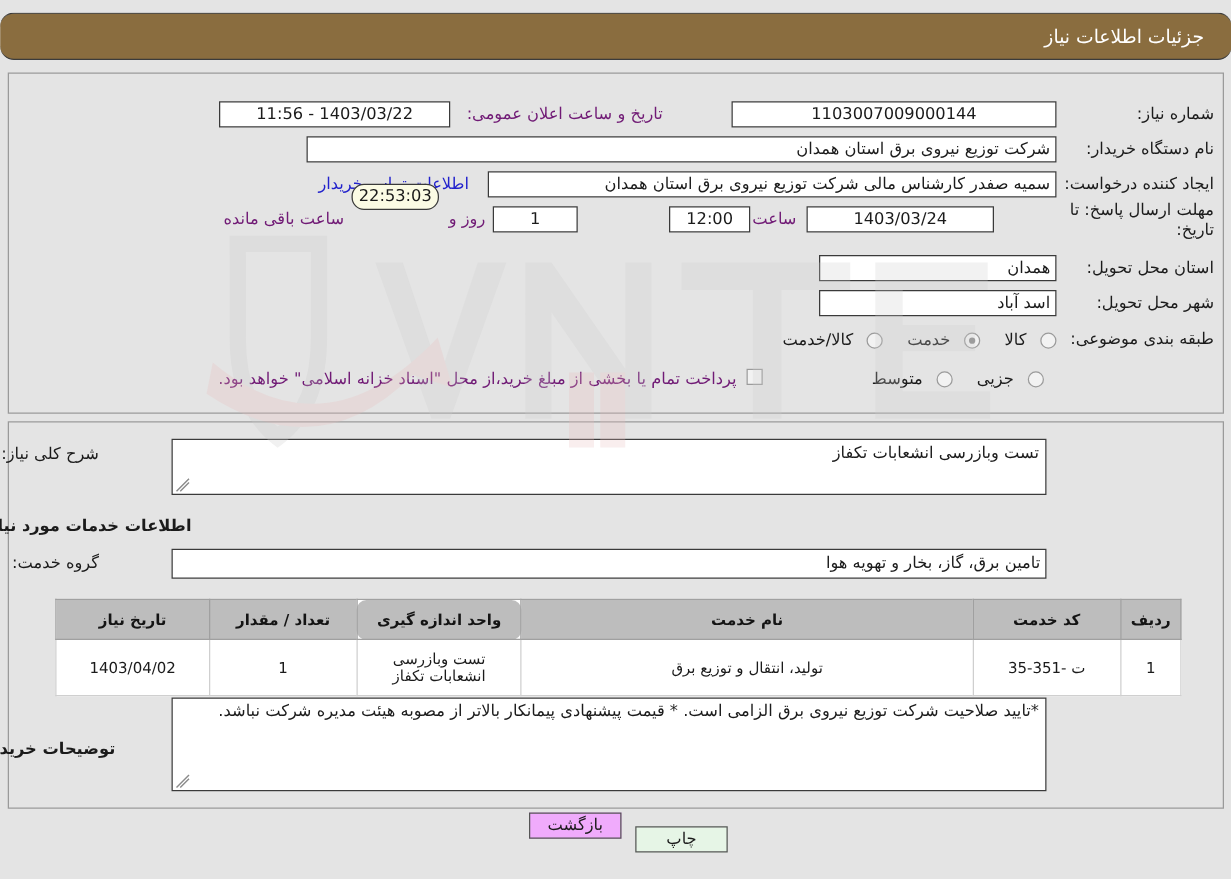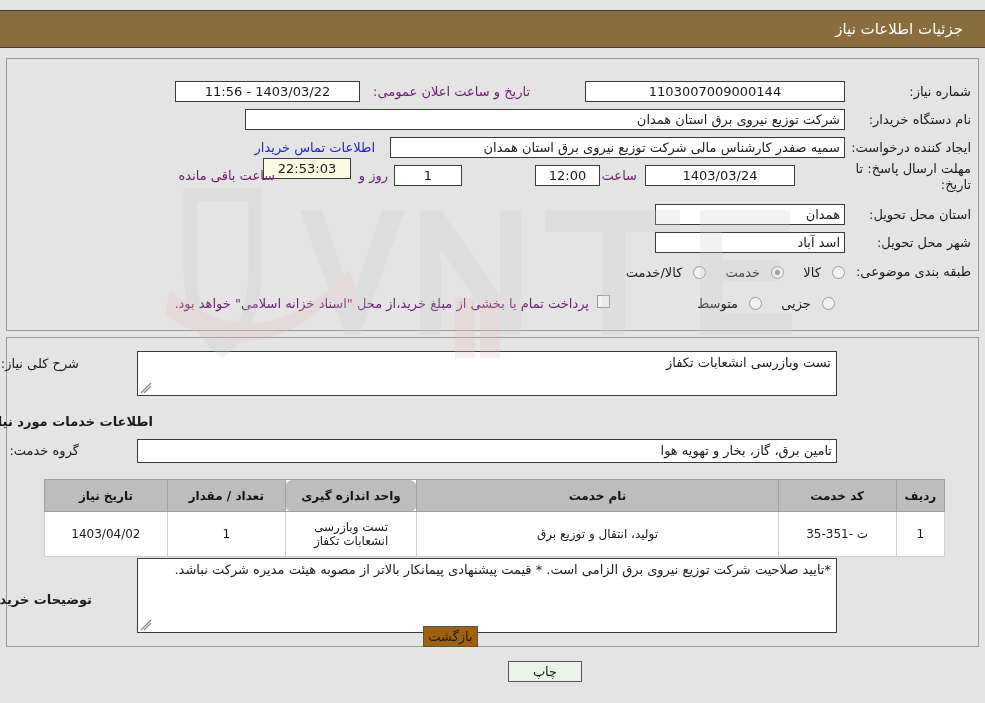--- a/index.html
+++ b/index.html
@@ -32,6 +32,7 @@
     align-items: center;
     justify-content: flex-start;
     padding-right: 22px;
+    border-radius: 11px;
   }
   .header-title {
     color: #ffffff;

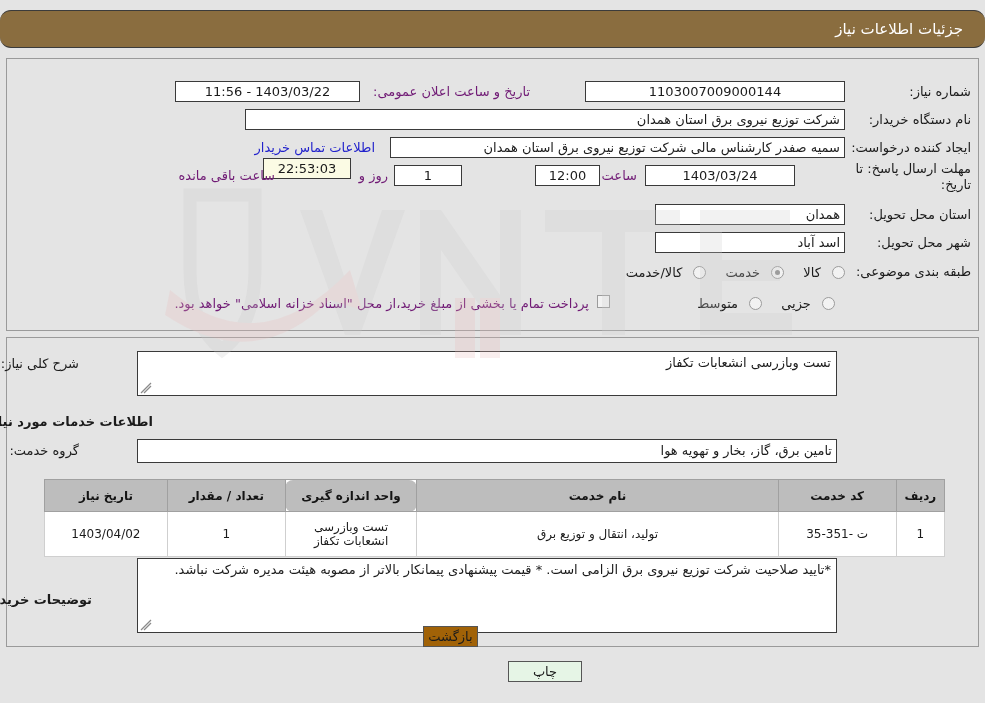--- a/index.html
+++ b/index.html
@@ -247,7 +247,7 @@
   <div class="fld" style="position:absolute; top:165px; right:385px; width:65px;">12:00</div>
   <div class="fld" style="position:absolute; top:165px; right:523px; width:68px;">1</div>
   <div class="plain-txt" style="position:absolute; top:168px; right:597px;text-align:center;">روز و</div>
-  <div class="fld yellow" style="position:absolute; top:158px; right:634px; width:88px;">22:53:03</div>
+  <div class="fld yellow" style="position:absolute; top:147px; right:634px; width:70px;border-radius:10px;">22:53:03</div>
   <div class="plain-txt" style="position:absolute; top:168px; right:710px;">ساعت باقی مانده</div>
 
   <div class="lbl-right" style="top:207px;">استان محل تحویل:</div>

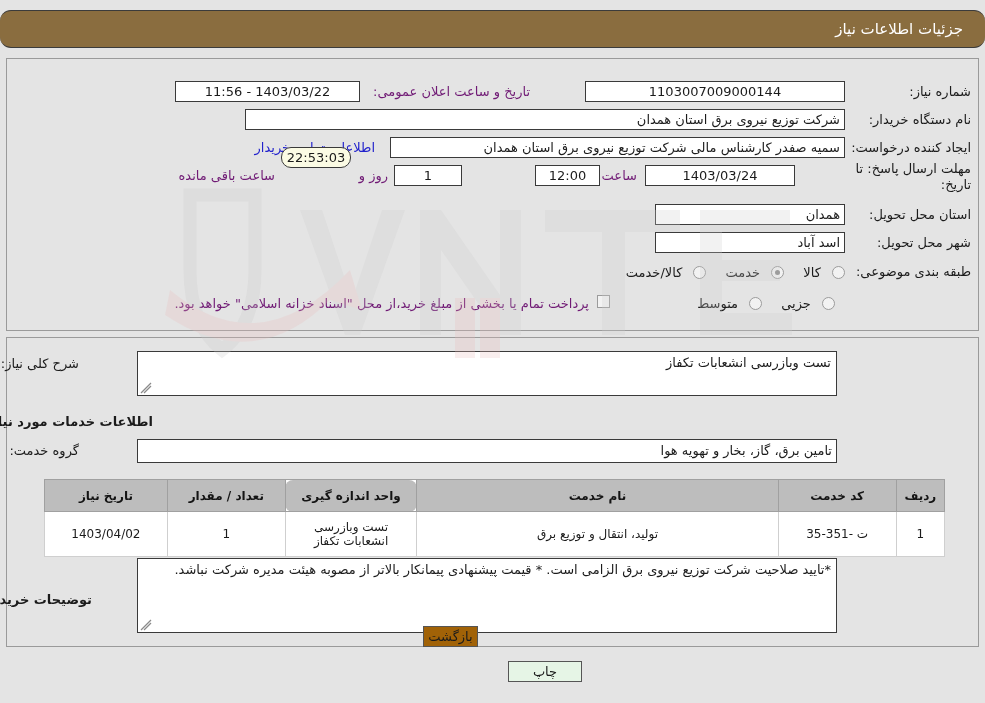--- a/index.html
+++ b/index.html
@@ -194,7 +194,7 @@
     padding: 0;
   }
   #btn-print  { top: 661px; left: 508px; width: 74px; background: #e6f5e6; }
-  #btn-back   { top: 626px; left: 423px; width: 55px; background: #a16207; }
+  #btn-back   { top: 650px; left: 423px; width: 74px; background: #f0abfc; }
 
   .section-title {
     position: absolute;

